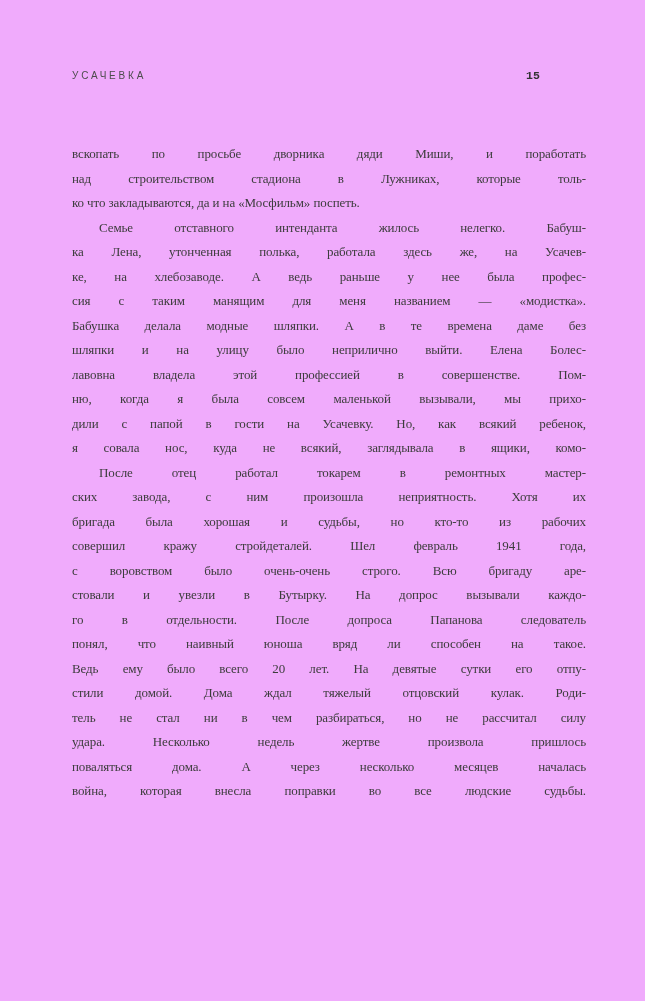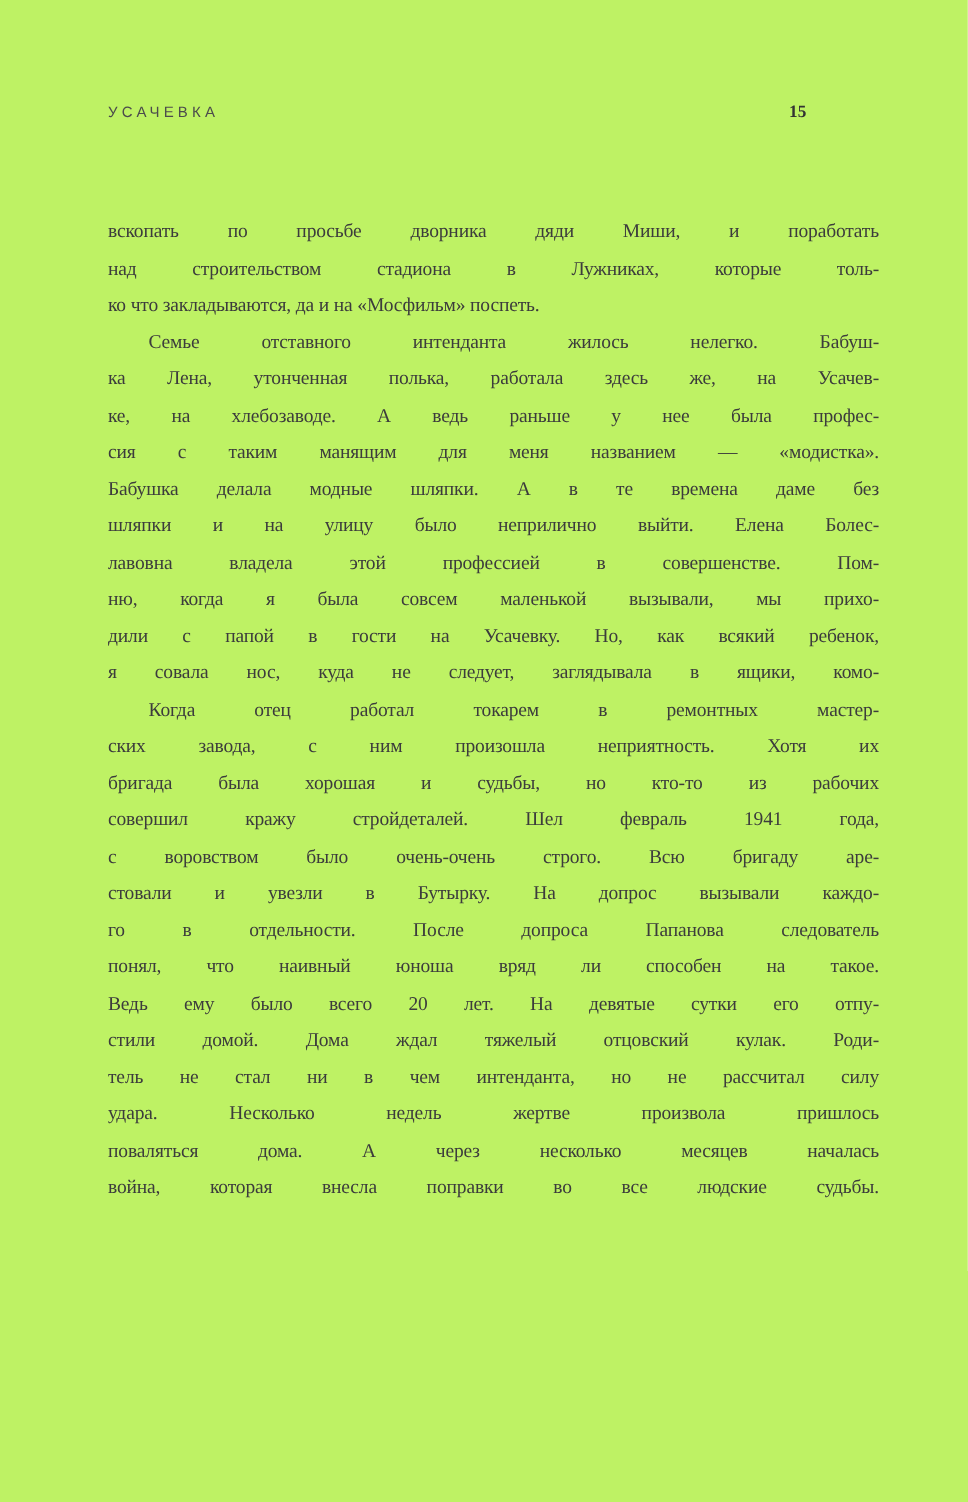--- a/index.html
+++ b/index.html
@@ -10,7 +10,7 @@
     position: relative;
     width: 645px;
     height: 1001px;
-    background: #bef264;
+    background: #f0abfc;
     overflow: hidden;
     font-family: "Liberation Serif", serif;
   }

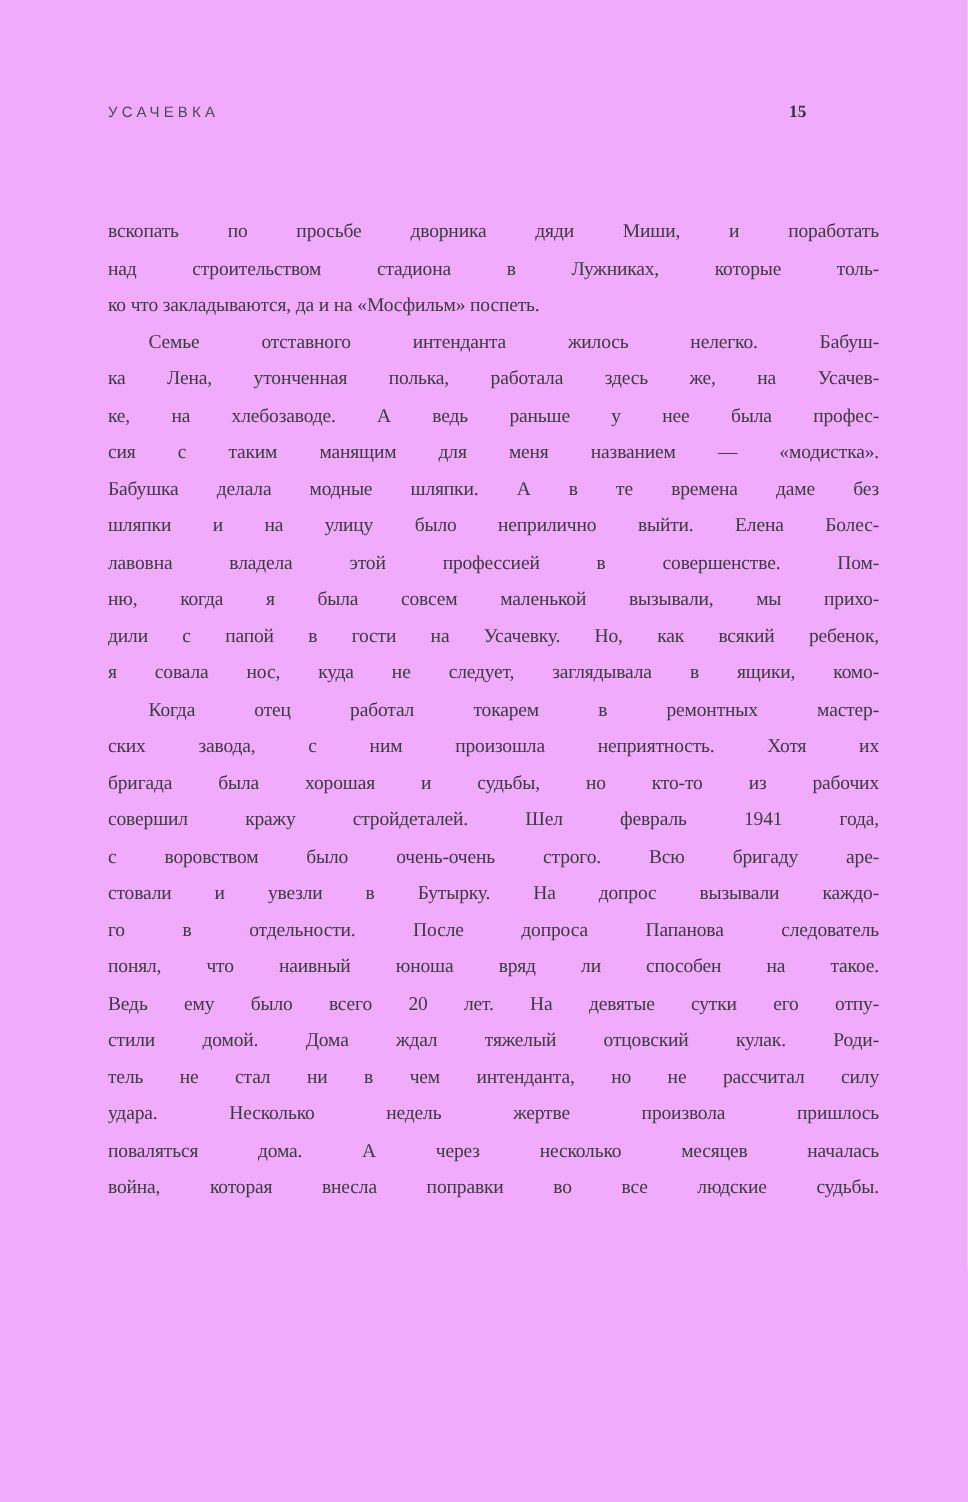--- a/index.html
+++ b/index.html
@@ -34,7 +34,7 @@
     position: absolute;
     left: 454px;
     top: -1px;
-    font-family: Liberation Serif, serif;
+    font-family: Liberation Mono, monospace;
     font-size: 11.5px;
     font-weight: 700;
     color: #333333;

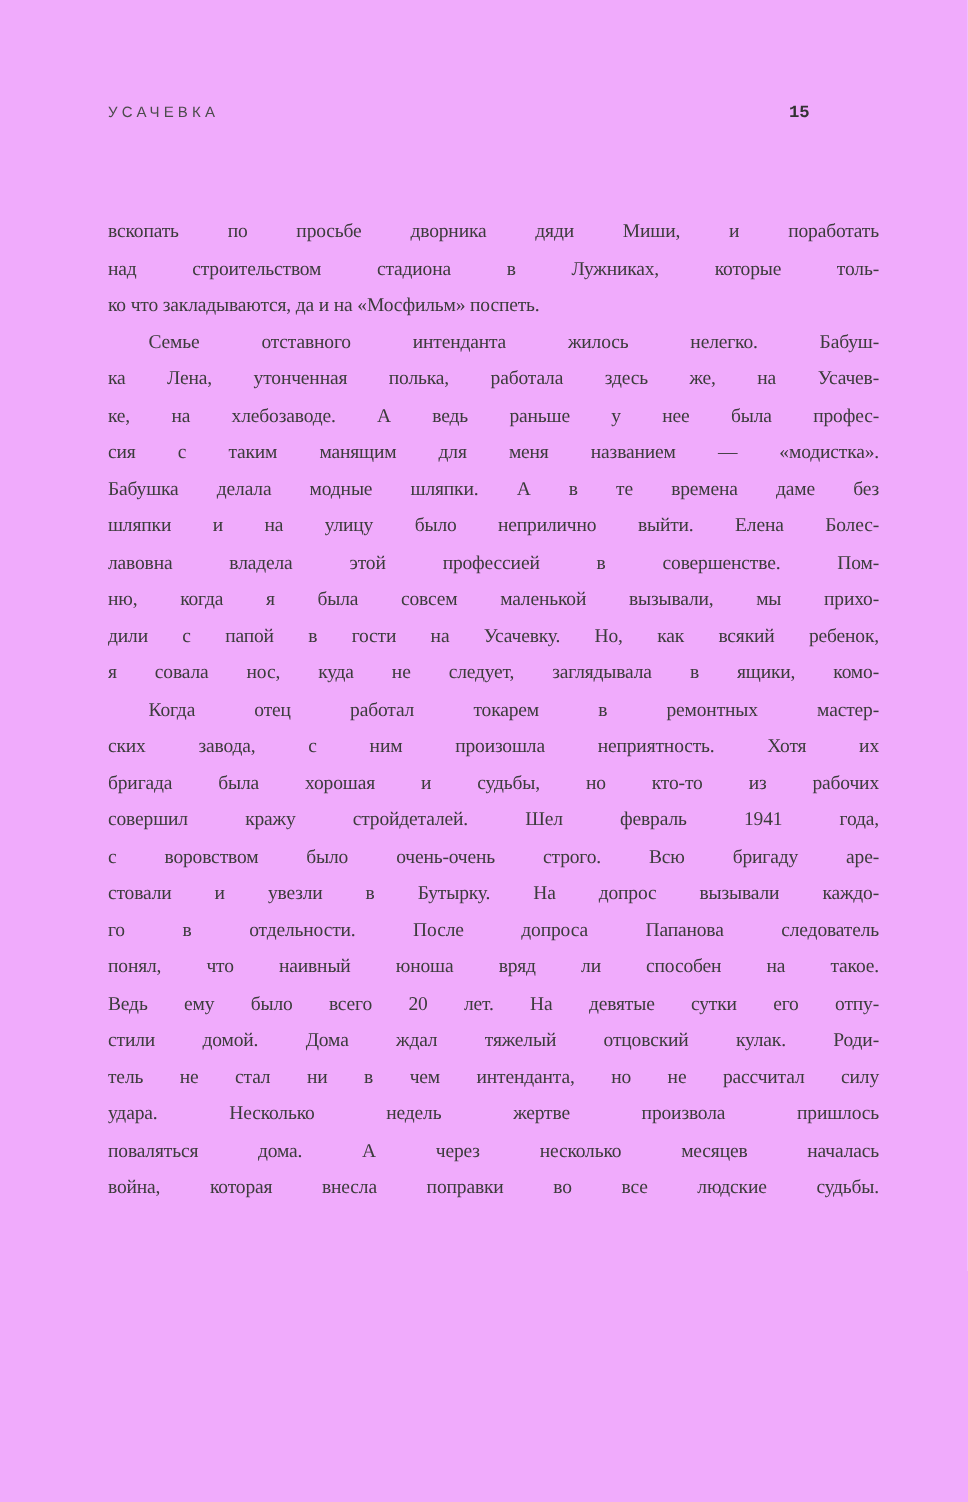--- a/index.html
+++ b/index.html
@@ -81,7 +81,7 @@
       <div class="line">лавовна владела этой профессией в совершенстве. Пом-</div>
       <div class="line">ню, когда я была совсем маленькой вызывали, мы прихо-</div>
       <div class="line">дили с папой в гости на Усачевку. Но, как всякий ребенок,</div>
-      <div class="line">я совала нос, куда не следует, заглядывала в ящики, комо-</div>
+      <div class="line">я совала нос, куда не всякий, заглядывала в ящики, комо-</div>
       <div class="line indent">Когда отец работал токарем в ремонтных мастер-</div>
       <div class="line">ских завода, с ним произошла неприятность. Хотя их</div>
       <div class="line">бригада была хорошая и судьбы, но кто-то из рабочих</div>

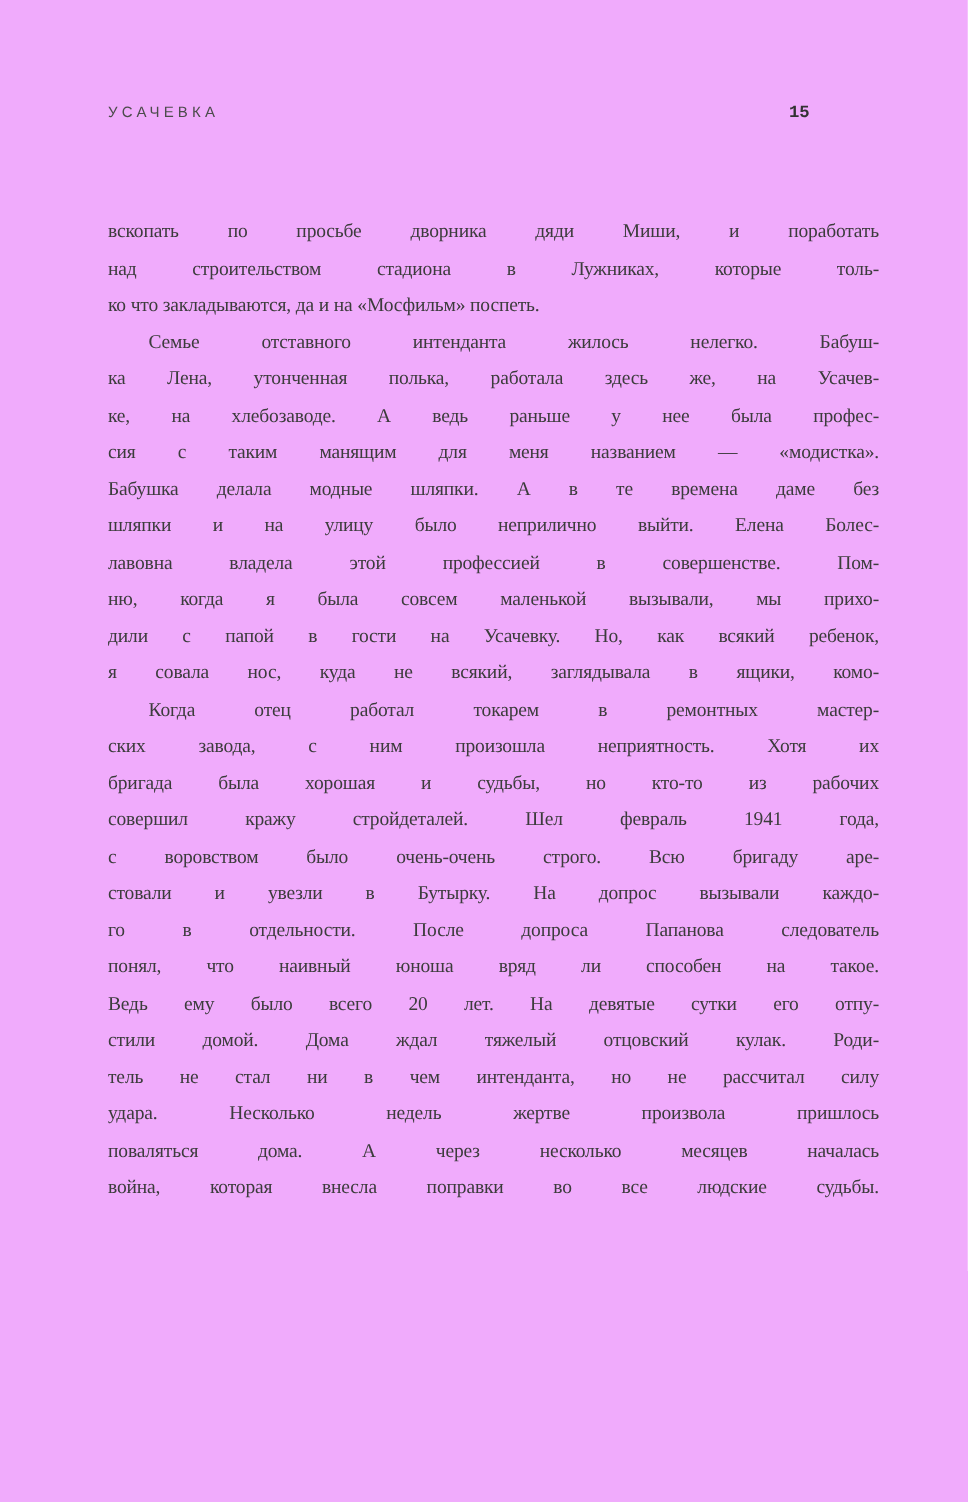--- a/index.html
+++ b/index.html
@@ -82,7 +82,7 @@
       <div class="line">ню, когда я была совсем маленькой вызывали, мы прихо-</div>
       <div class="line">дили с папой в гости на Усачевку. Но, как всякий ребенок,</div>
       <div class="line">я совала нос, куда не всякий, заглядывала в ящики, комо-</div>
-      <div class="line indent">Когда отец работал токарем в ремонтных мастер-</div>
+      <div class="line indent">После отец работал токарем в ремонтных мастер-</div>
       <div class="line">ских завода, с ним произошла неприятность. Хотя их</div>
       <div class="line">бригада была хорошая и судьбы, но кто-то из рабочих</div>
       <div class="line">совершил кражу стройдеталей. Шел февраль 1941 года,</div>

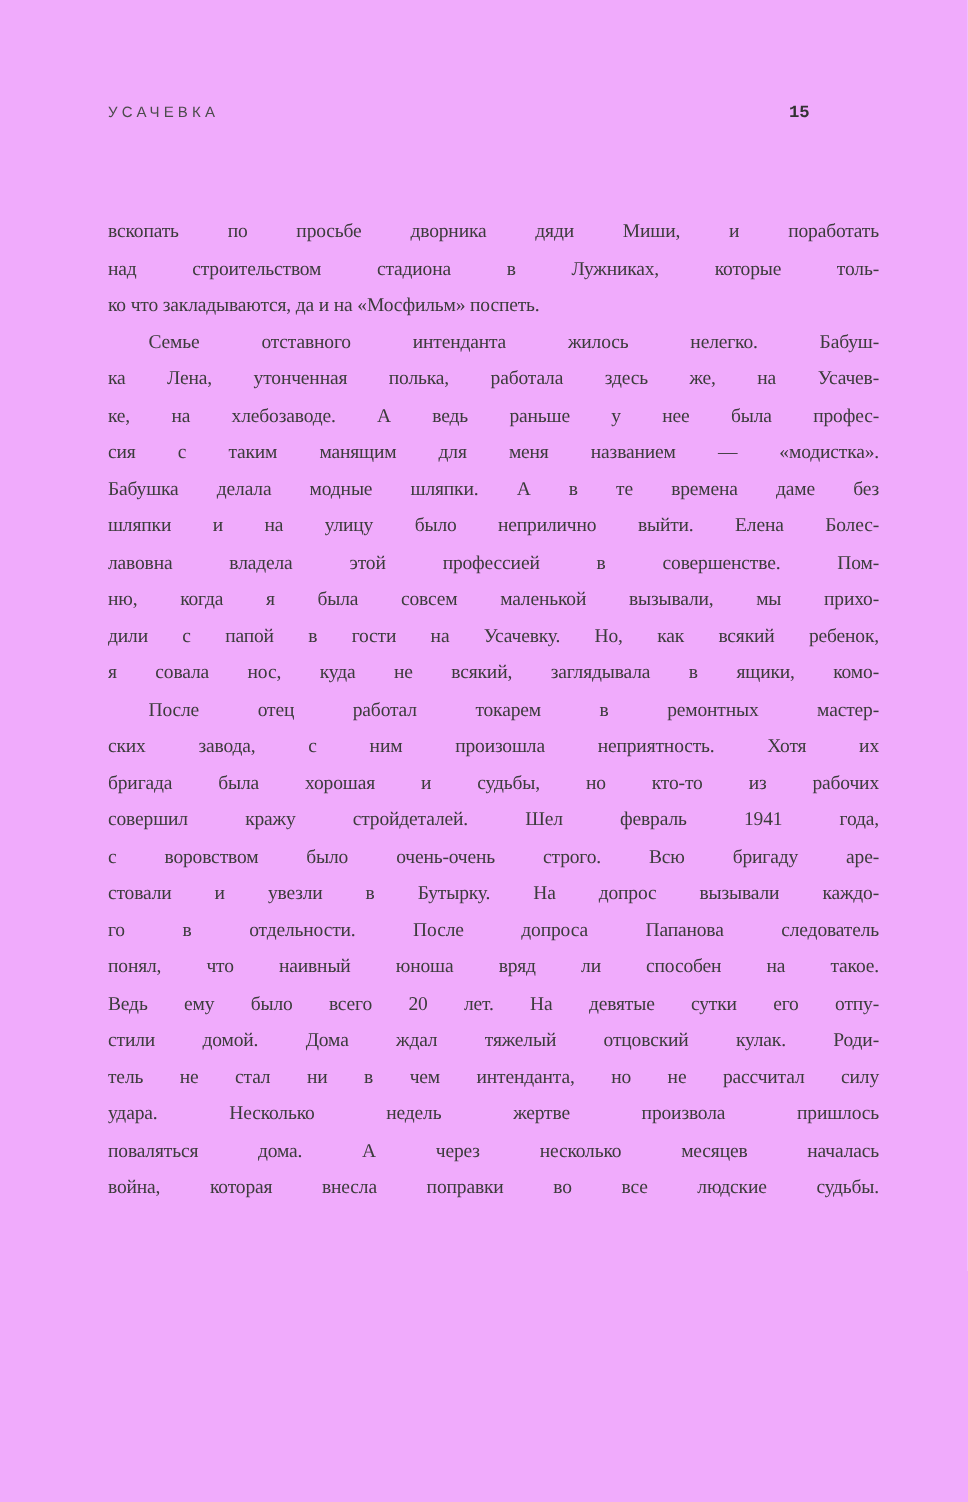--- a/index.html
+++ b/index.html
@@ -92,7 +92,7 @@
       <div class="line">понял, что наивный юноша вряд ли способен на такое.</div>
       <div class="line">Ведь ему было всего 20 лет. На девятые сутки его отпу-</div>
       <div class="line">стили домой. Дома ждал тяжелый отцовский кулак. Роди-</div>
-      <div class="line">тель не стал ни в чем интенданта, но не рассчитал силу</div>
+      <div class="line">тель не стал ни в чем разбираться, но не рассчитал силу</div>
       <div class="line">удара. Несколько недель жертве произвола пришлось</div>
       <div class="line">поваляться дома. А через несколько месяцев началась</div>
       <div class="line">война, которая внесла поправки во все людские судьбы.</div>

